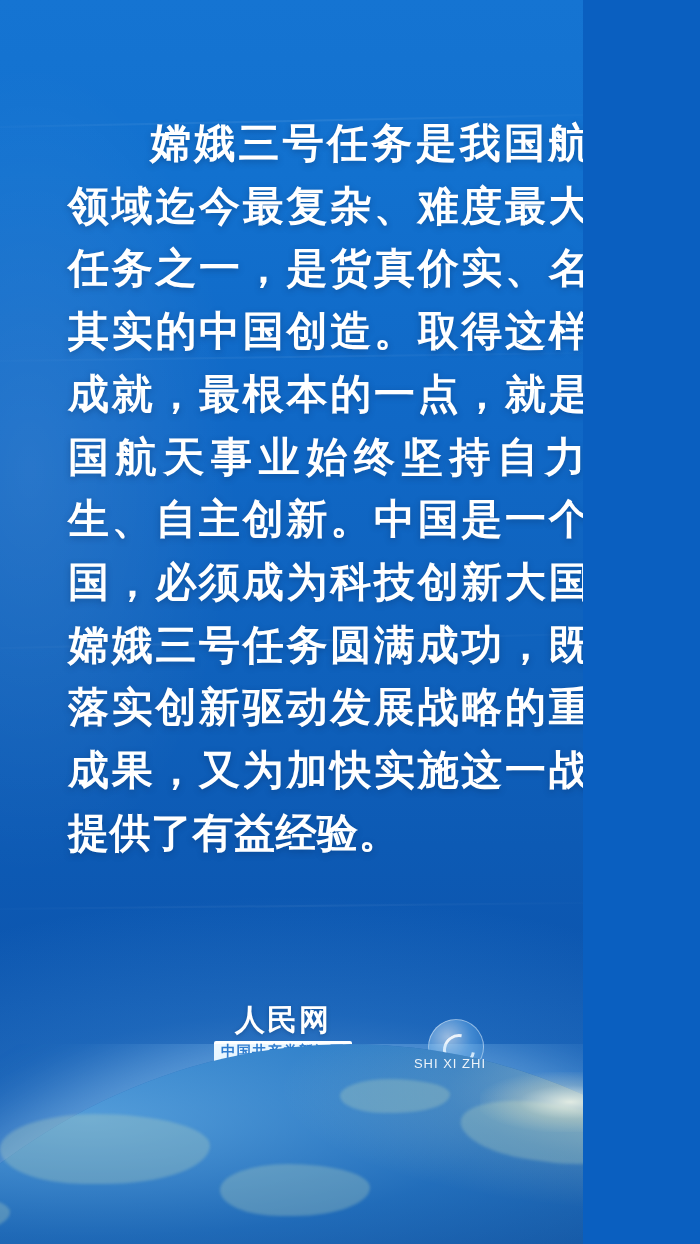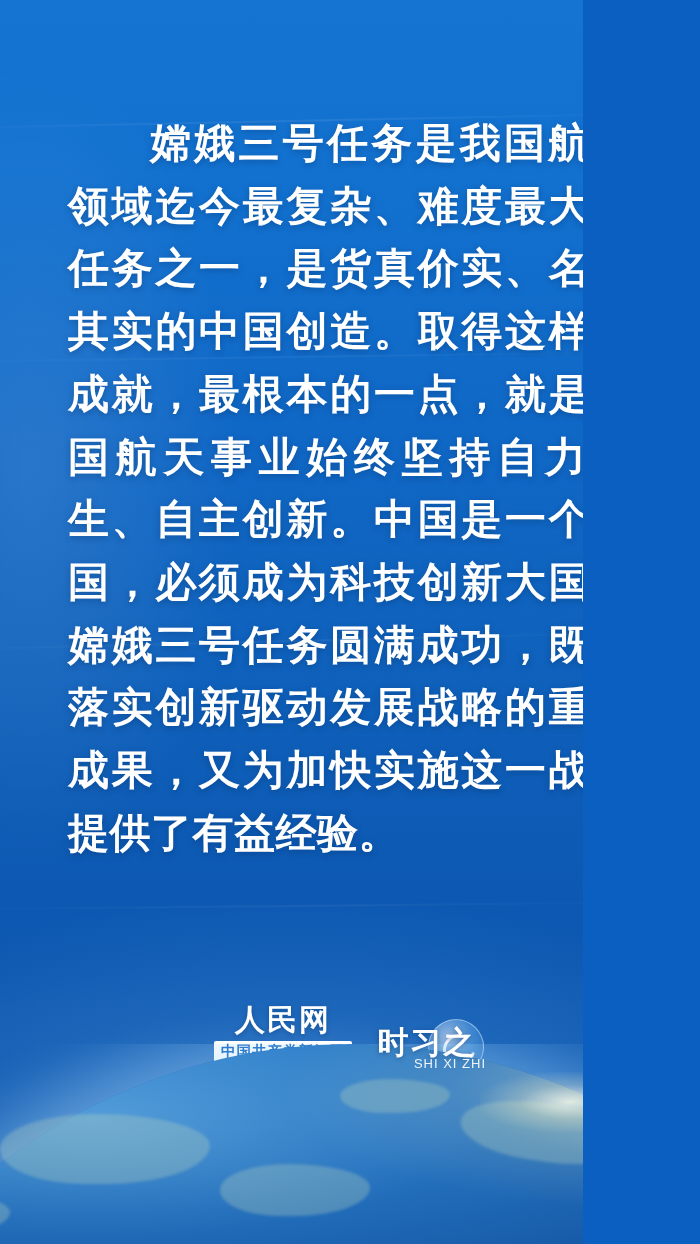--- a/index.html
+++ b/index.html
@@ -247,7 +247,6 @@
 
     <div class="shixi">
       <div class="circle"></div>
-      <div class="cn">时习之</div>
       <div class="pinyin">SHI XI ZHI</div>
     </div>
 

